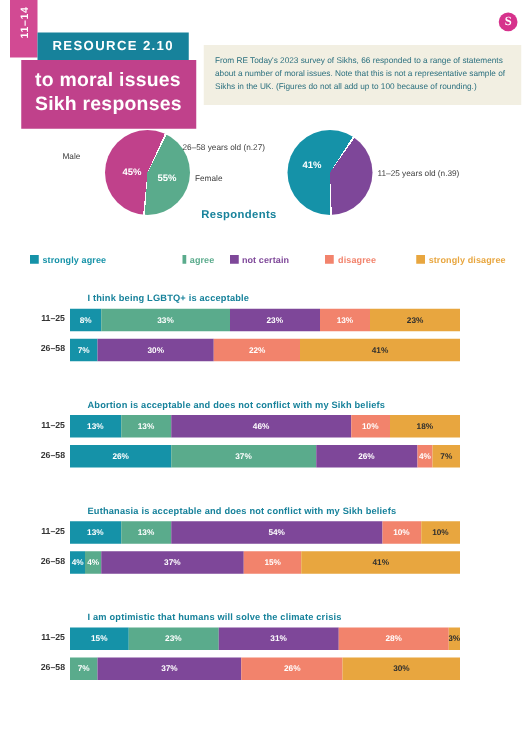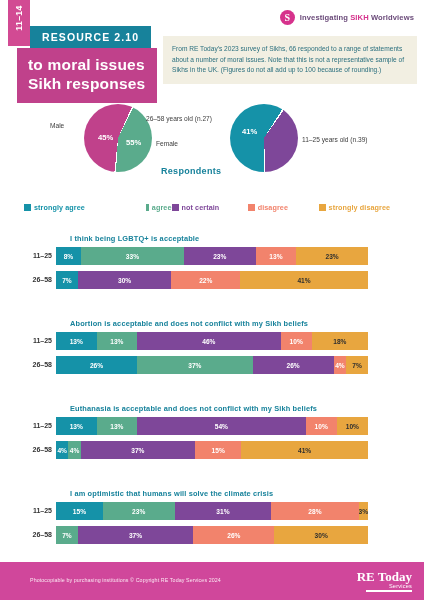--- a/index.html
+++ b/index.html
@@ -125,7 +125,6 @@
 
   <div class="brand">
     <div class="brand-mark">S</div>
-    <div class="brand-text"><span>Investigating </span><span class="hl">SIKH</span><span> Worldviews</span></div>
   </div>
 
   <div class="res-badge">RESOURCE 2.10</div>

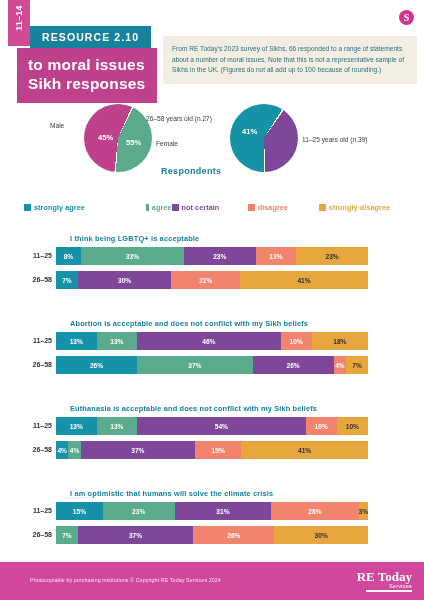--- a/index.html
+++ b/index.html
@@ -71,7 +71,7 @@
   }
 
   
-  .legend { position:absolute; left: 24px; top: 203px; width: 392px; display:flex; gap:0; }
+  .legend { position:absolute; left: 24px; top: 203px; width: 392px; display:flex; gap:12px; }
   .legend-item { display:flex; align-items:center; gap:3px; }
   .legend-item.i0 { width: 92px; }
   .legend-item.i1 { width: 66px; padding-left: 40px; }

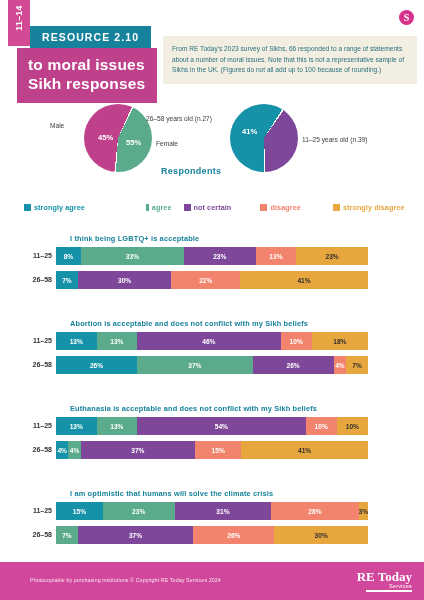--- a/index.html
+++ b/index.html
@@ -252,14 +252,6 @@
       </div>
     </div>
 
-  <div class="footer">
-    <div class="footer-text">Photocopiable by purchasing institutions © Copyright RE Today Services 2024</div>
-    <div class="footer-logo">
-      <div class="fl1">RE Today</div>
-      <div class="fl2">Services</div>
-      <span class="footer-rule"></span>
-    </div>
-  </div>
 
 </div>
 

